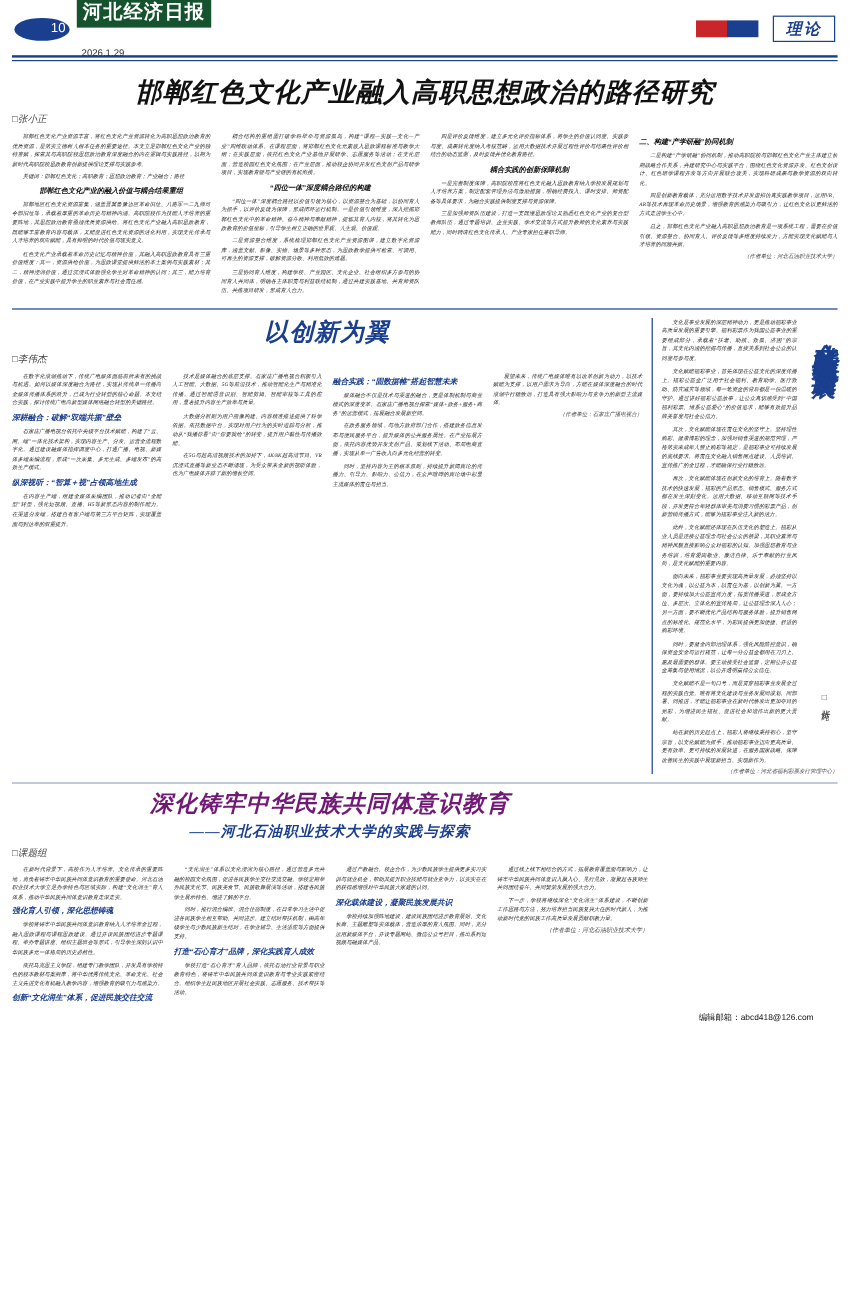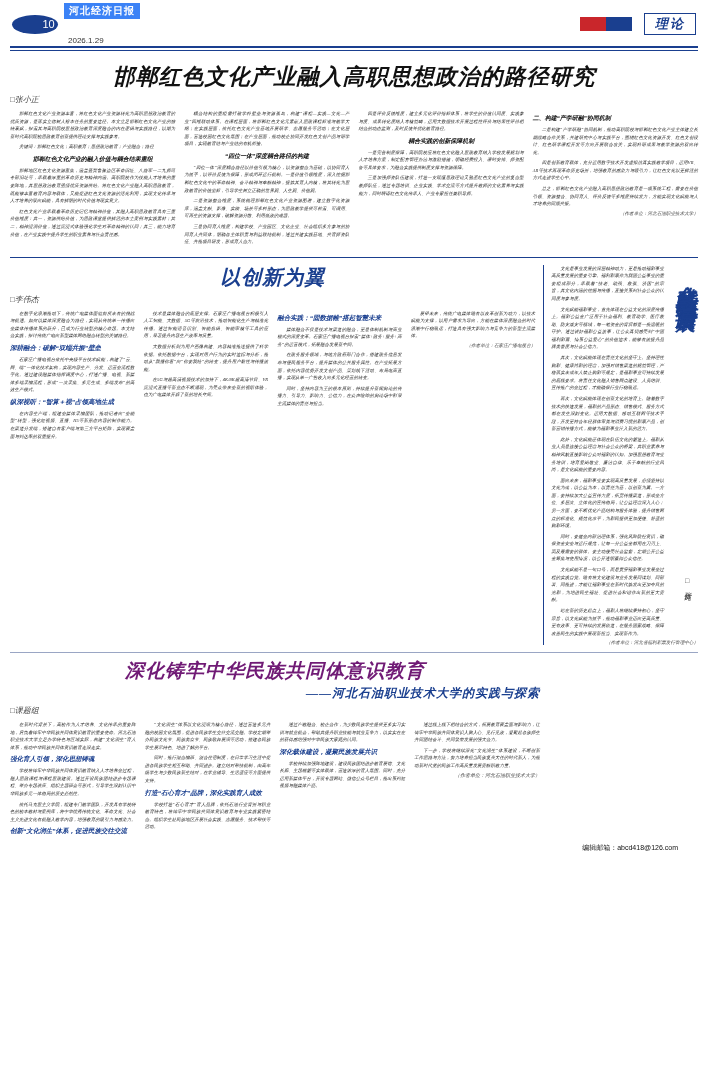--- a/index.html
+++ b/index.html
@@ -20,7 +20,7 @@
     padding-left:27px;
   }
   .mast-logo{
-    background:#3b82f6;color:#fff;font-size:10px;font-weight:bold;
+    background:#14532d;color:#fff;font-size:16px;font-weight:bold;
     padding:2px 5px;letter-spacing:1px;line-height:1.25;
   }
   .mast-date{font-size:8px;color:#333;margin-left:4px;font-family:"Liberation Sans",sans-serif;margin-top:17px;}

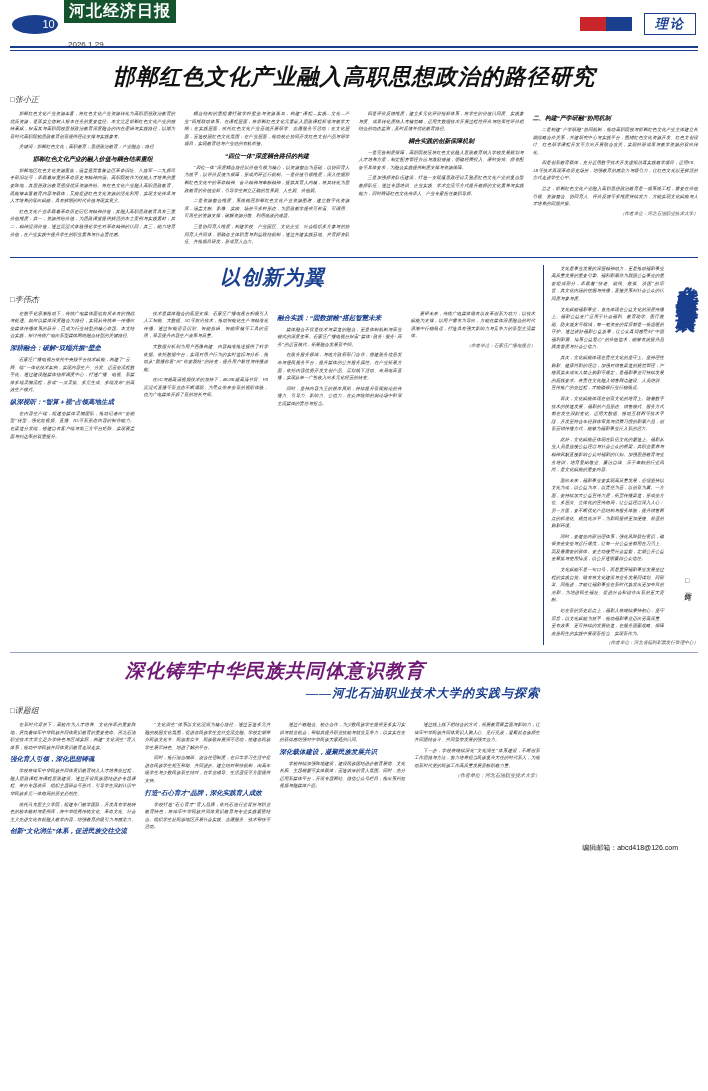--- a/index.html
+++ b/index.html
@@ -253,7 +253,7 @@
 
   <div class="article a4" style="width:530px;">
     <div class="art-title t-blue2">深化铸牢中华民族共同体意识教育</div>
-    <div class="art-title t-sub" style="margin-top:3px;text-align:right;">——河北石油职业技术大学的实践与探索</div>
+    <div class="art-title t-sub" style="margin-top:3px;">——河北石油职业技术大学的实践与探索</div>
     <div class="byline">□课题组</div>
     <div class="cols">
       <div class="col">

